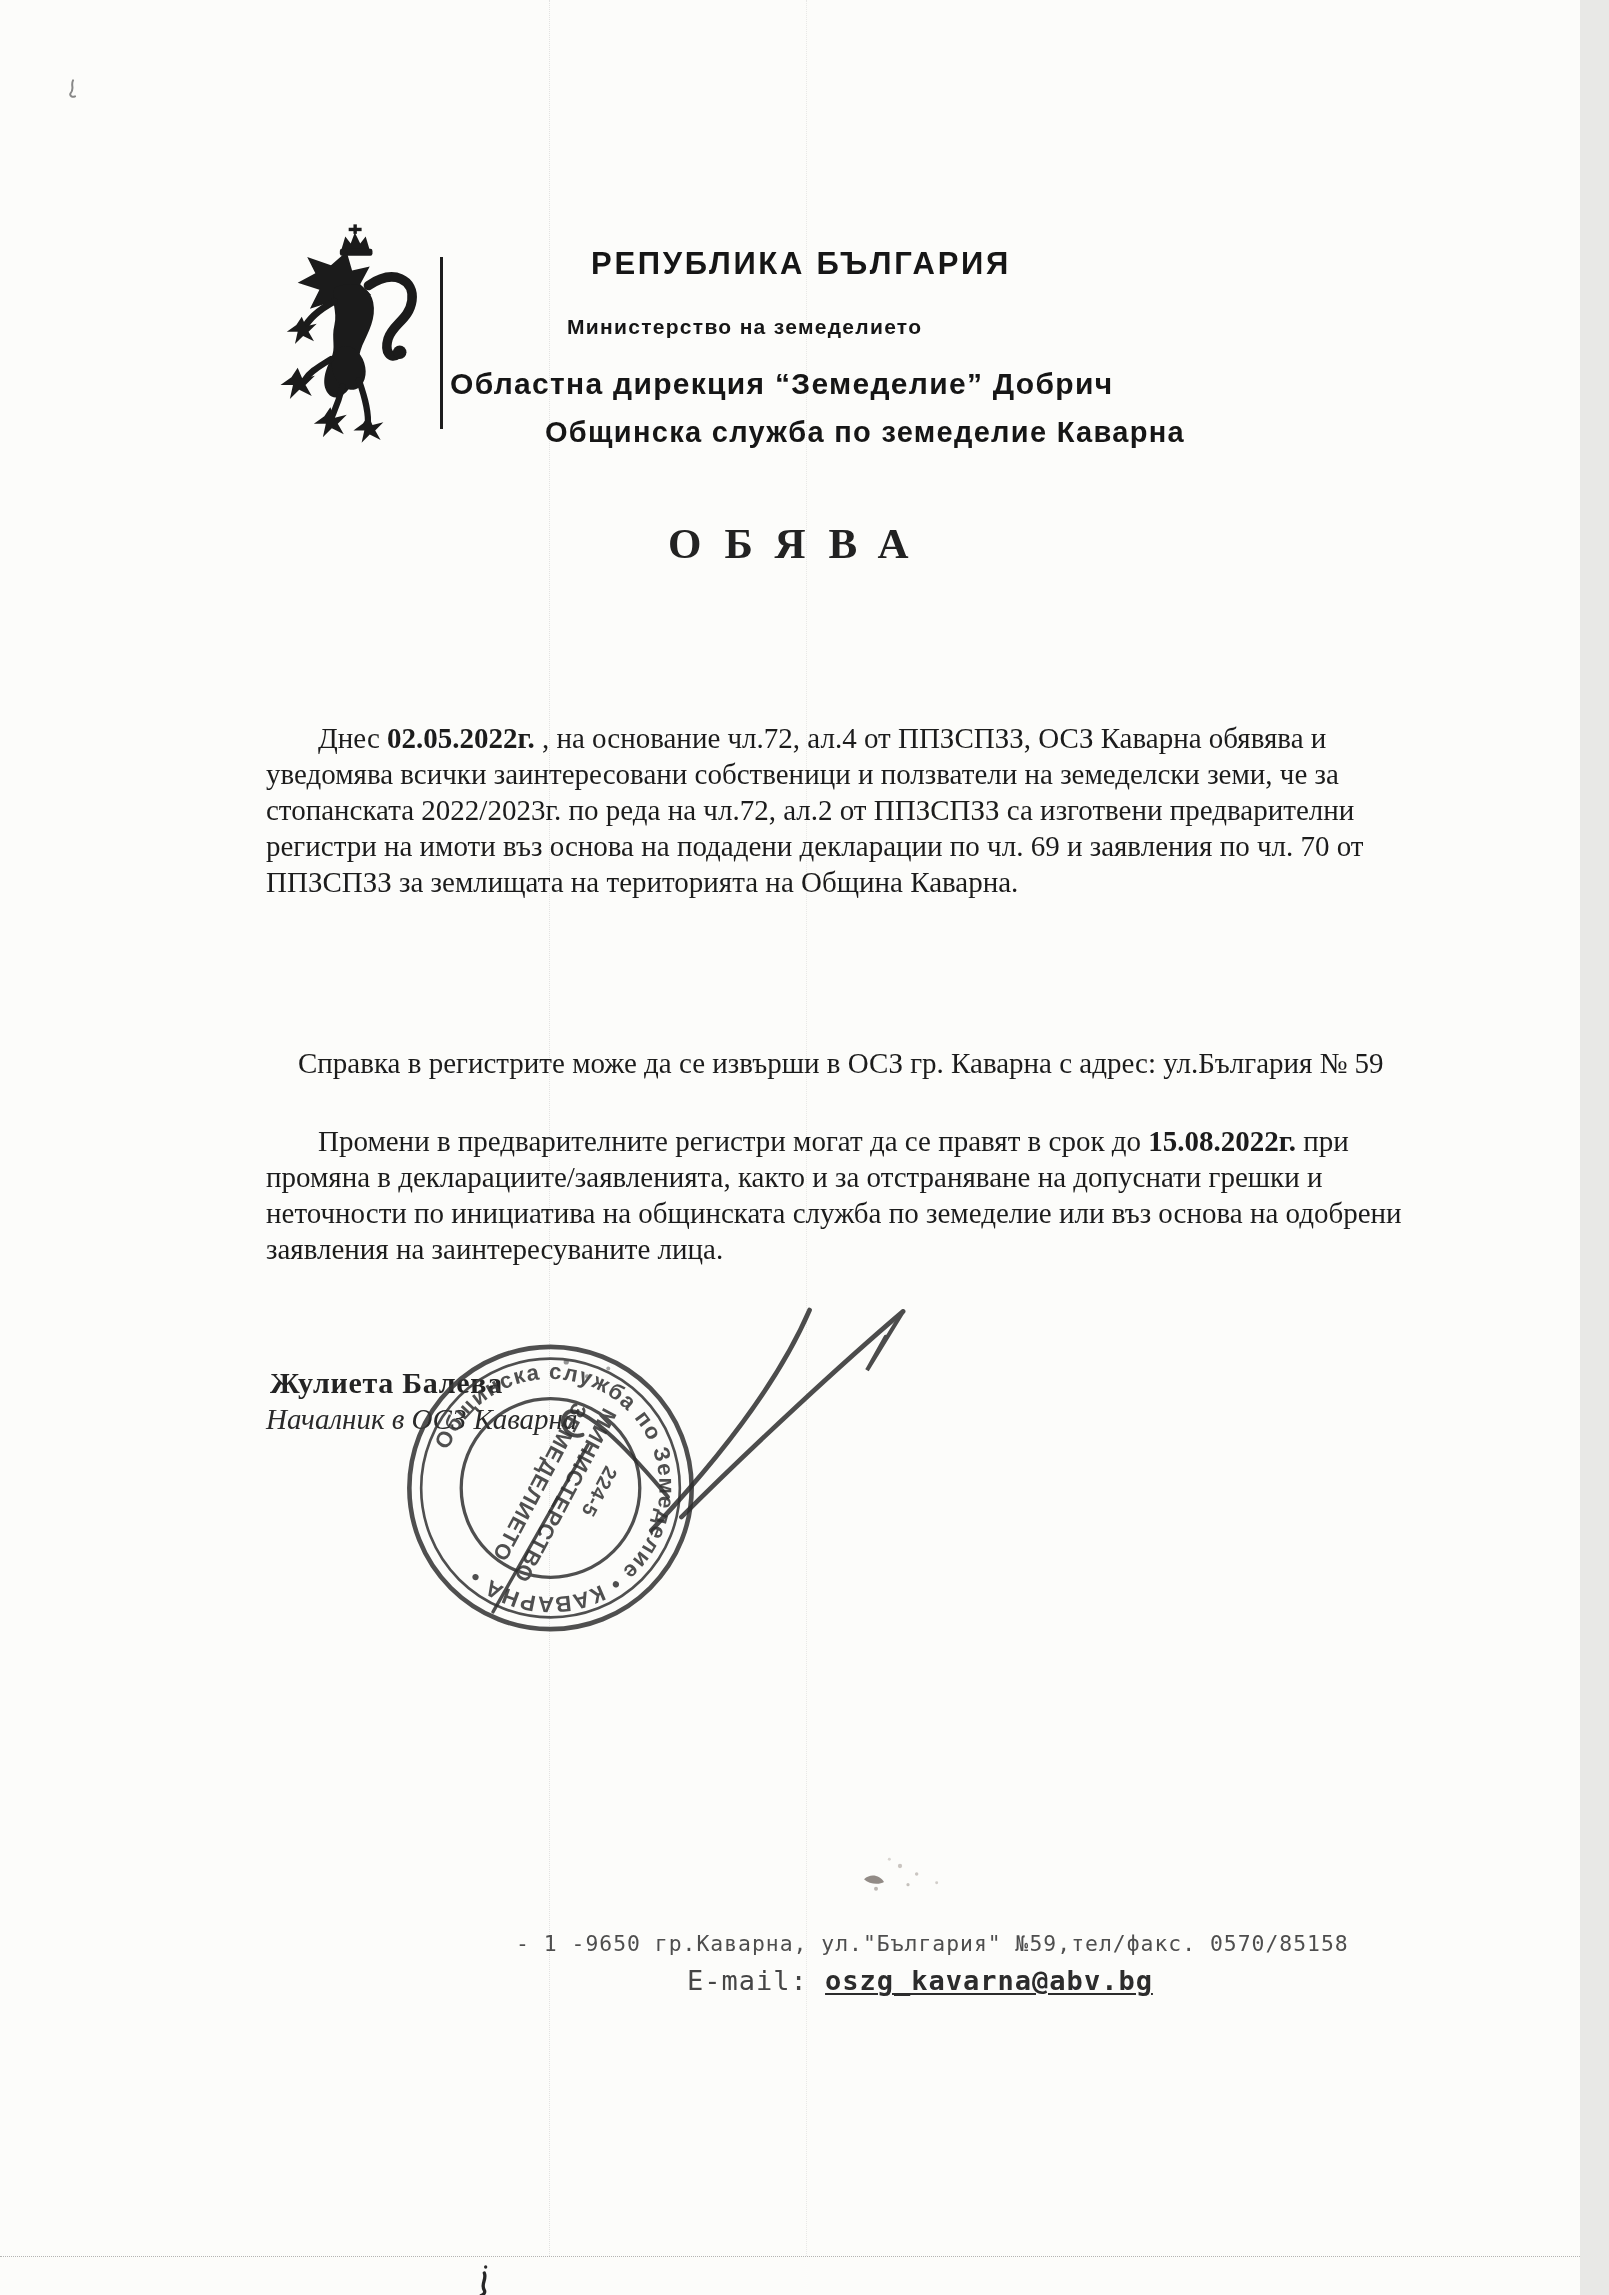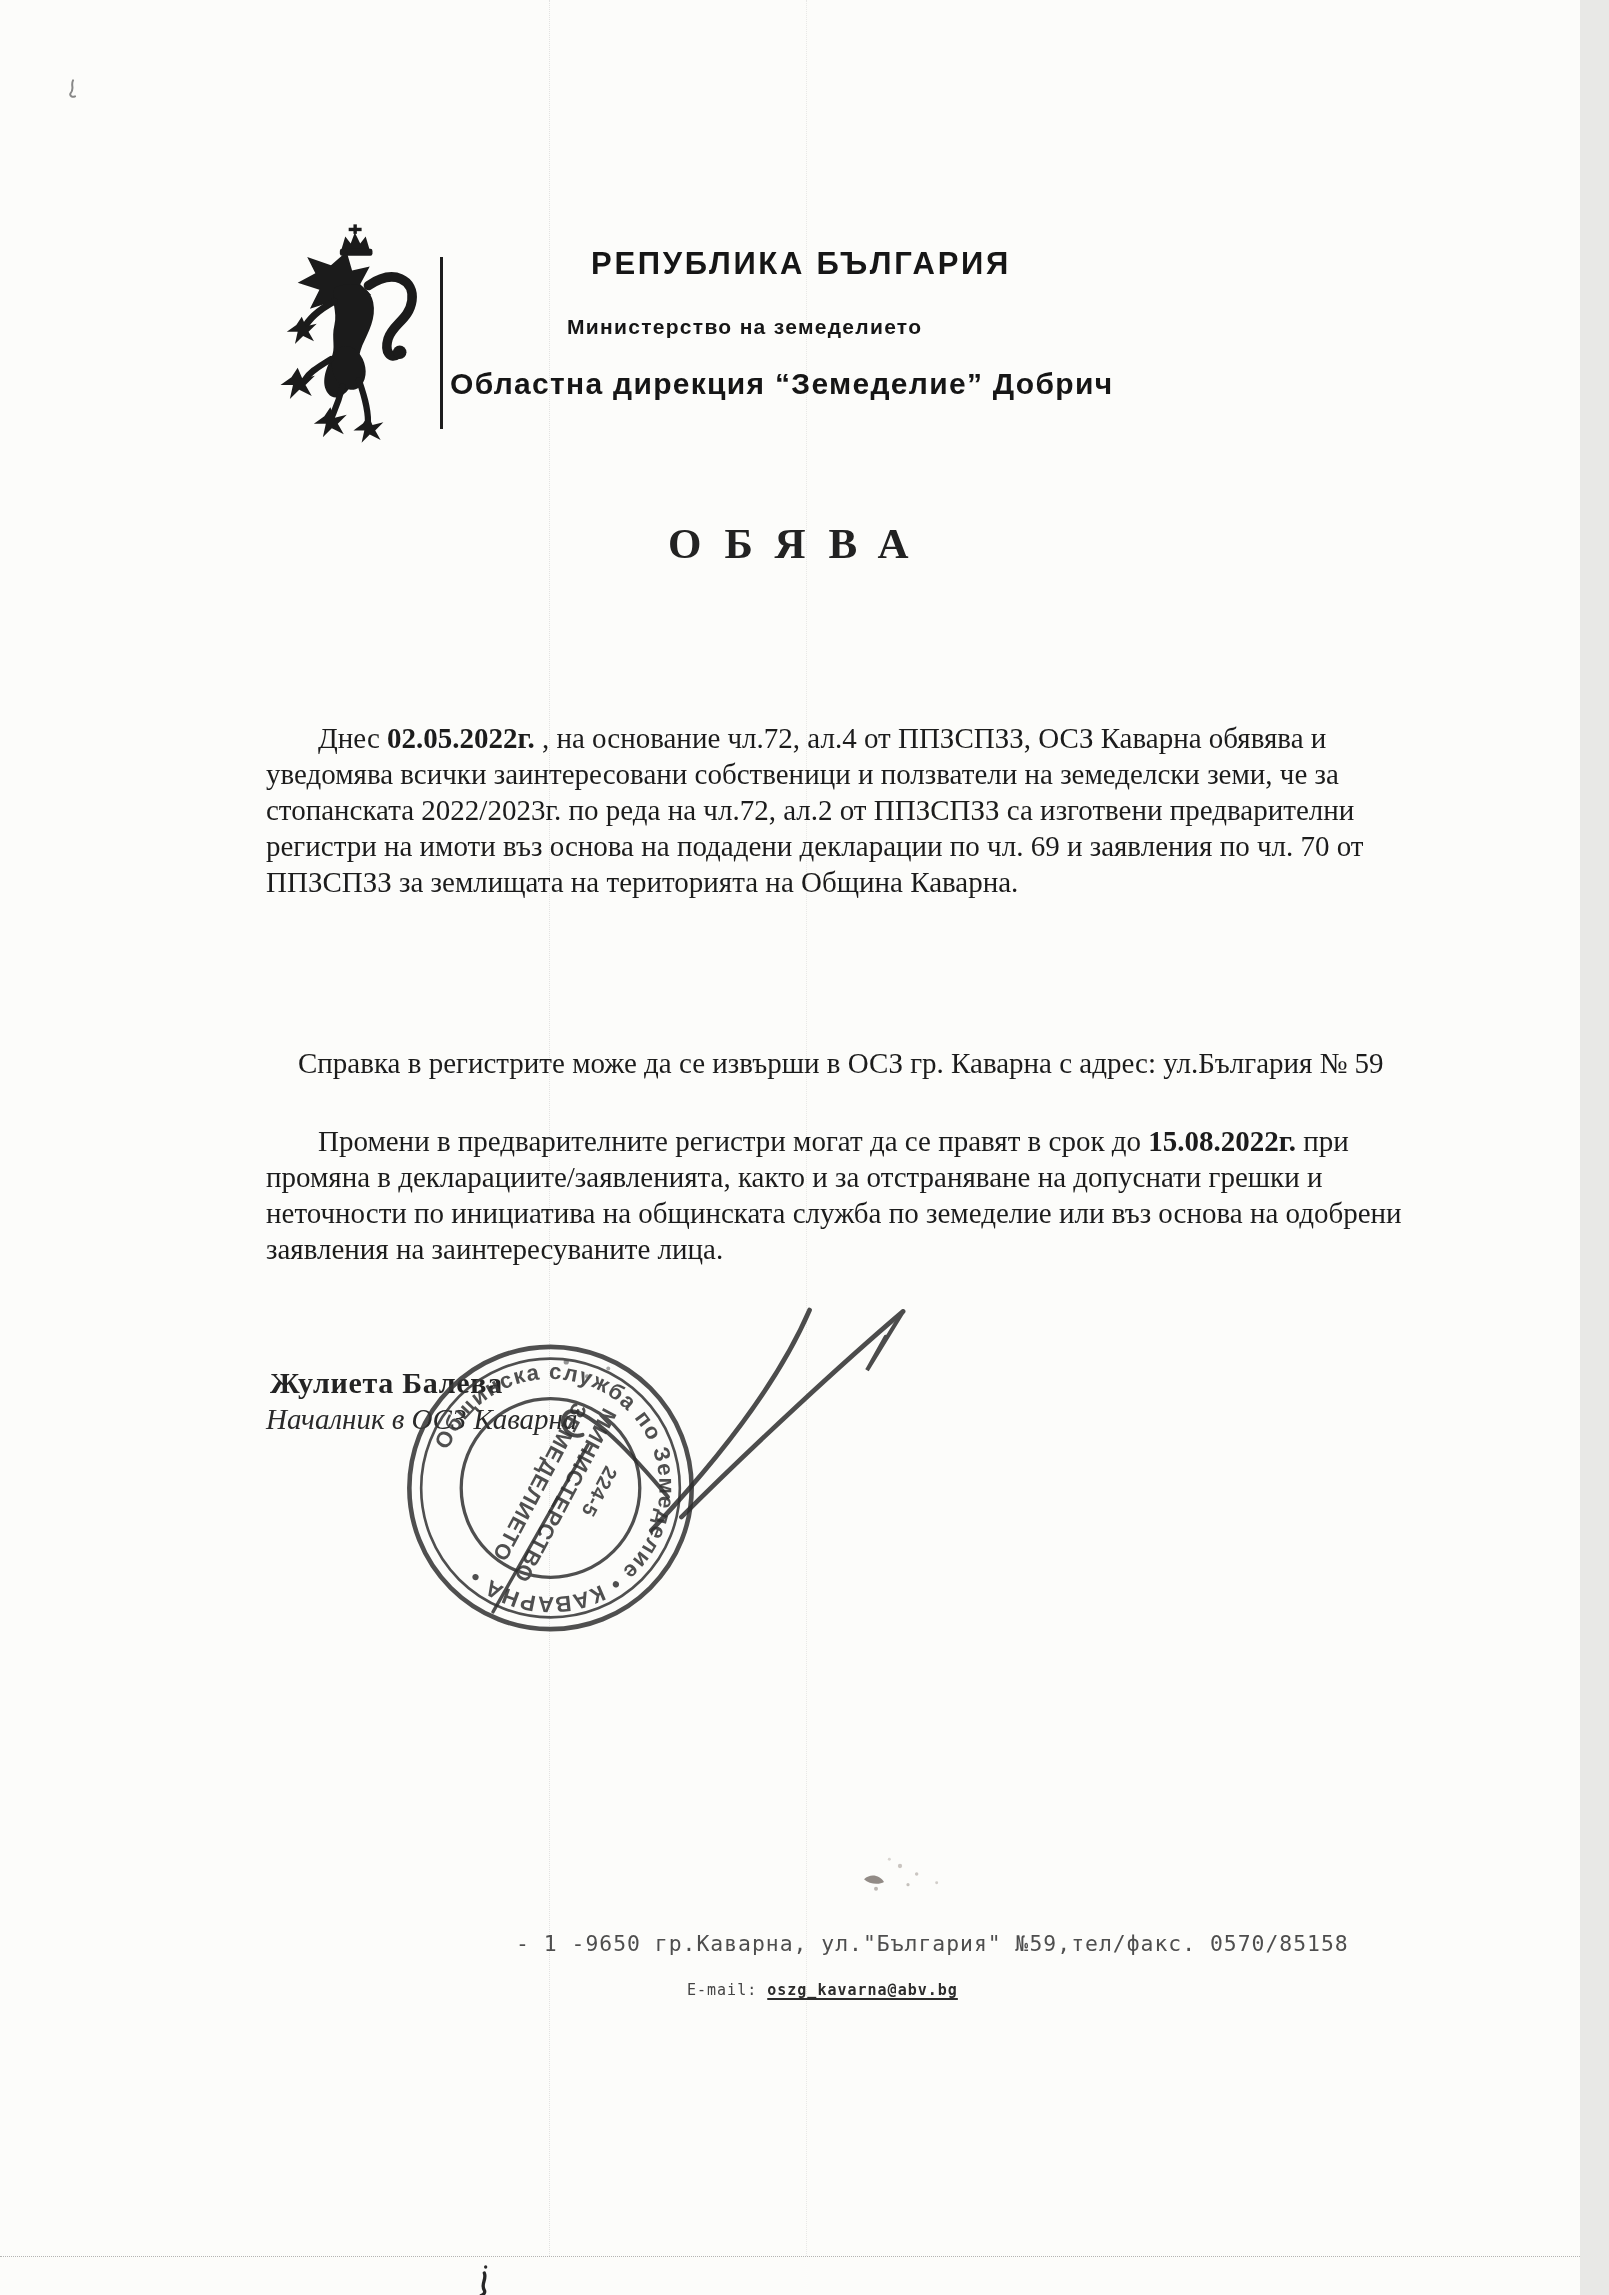--- a/index.html
+++ b/index.html
@@ -107,6 +107,7 @@
   <div class="hline h1">РЕПУБЛИКА БЪЛГАРИЯ</div>
   <div class="hline h2">Министерство на земеделието</div>
   <div class="hline h3">Областна дирекция “Земеделие” Добрич</div>
+  <div class="hline h4">Общинска служба по земеделие Каварна</div>
 
   <div class="doc-title">ОБЯВА</div>
 

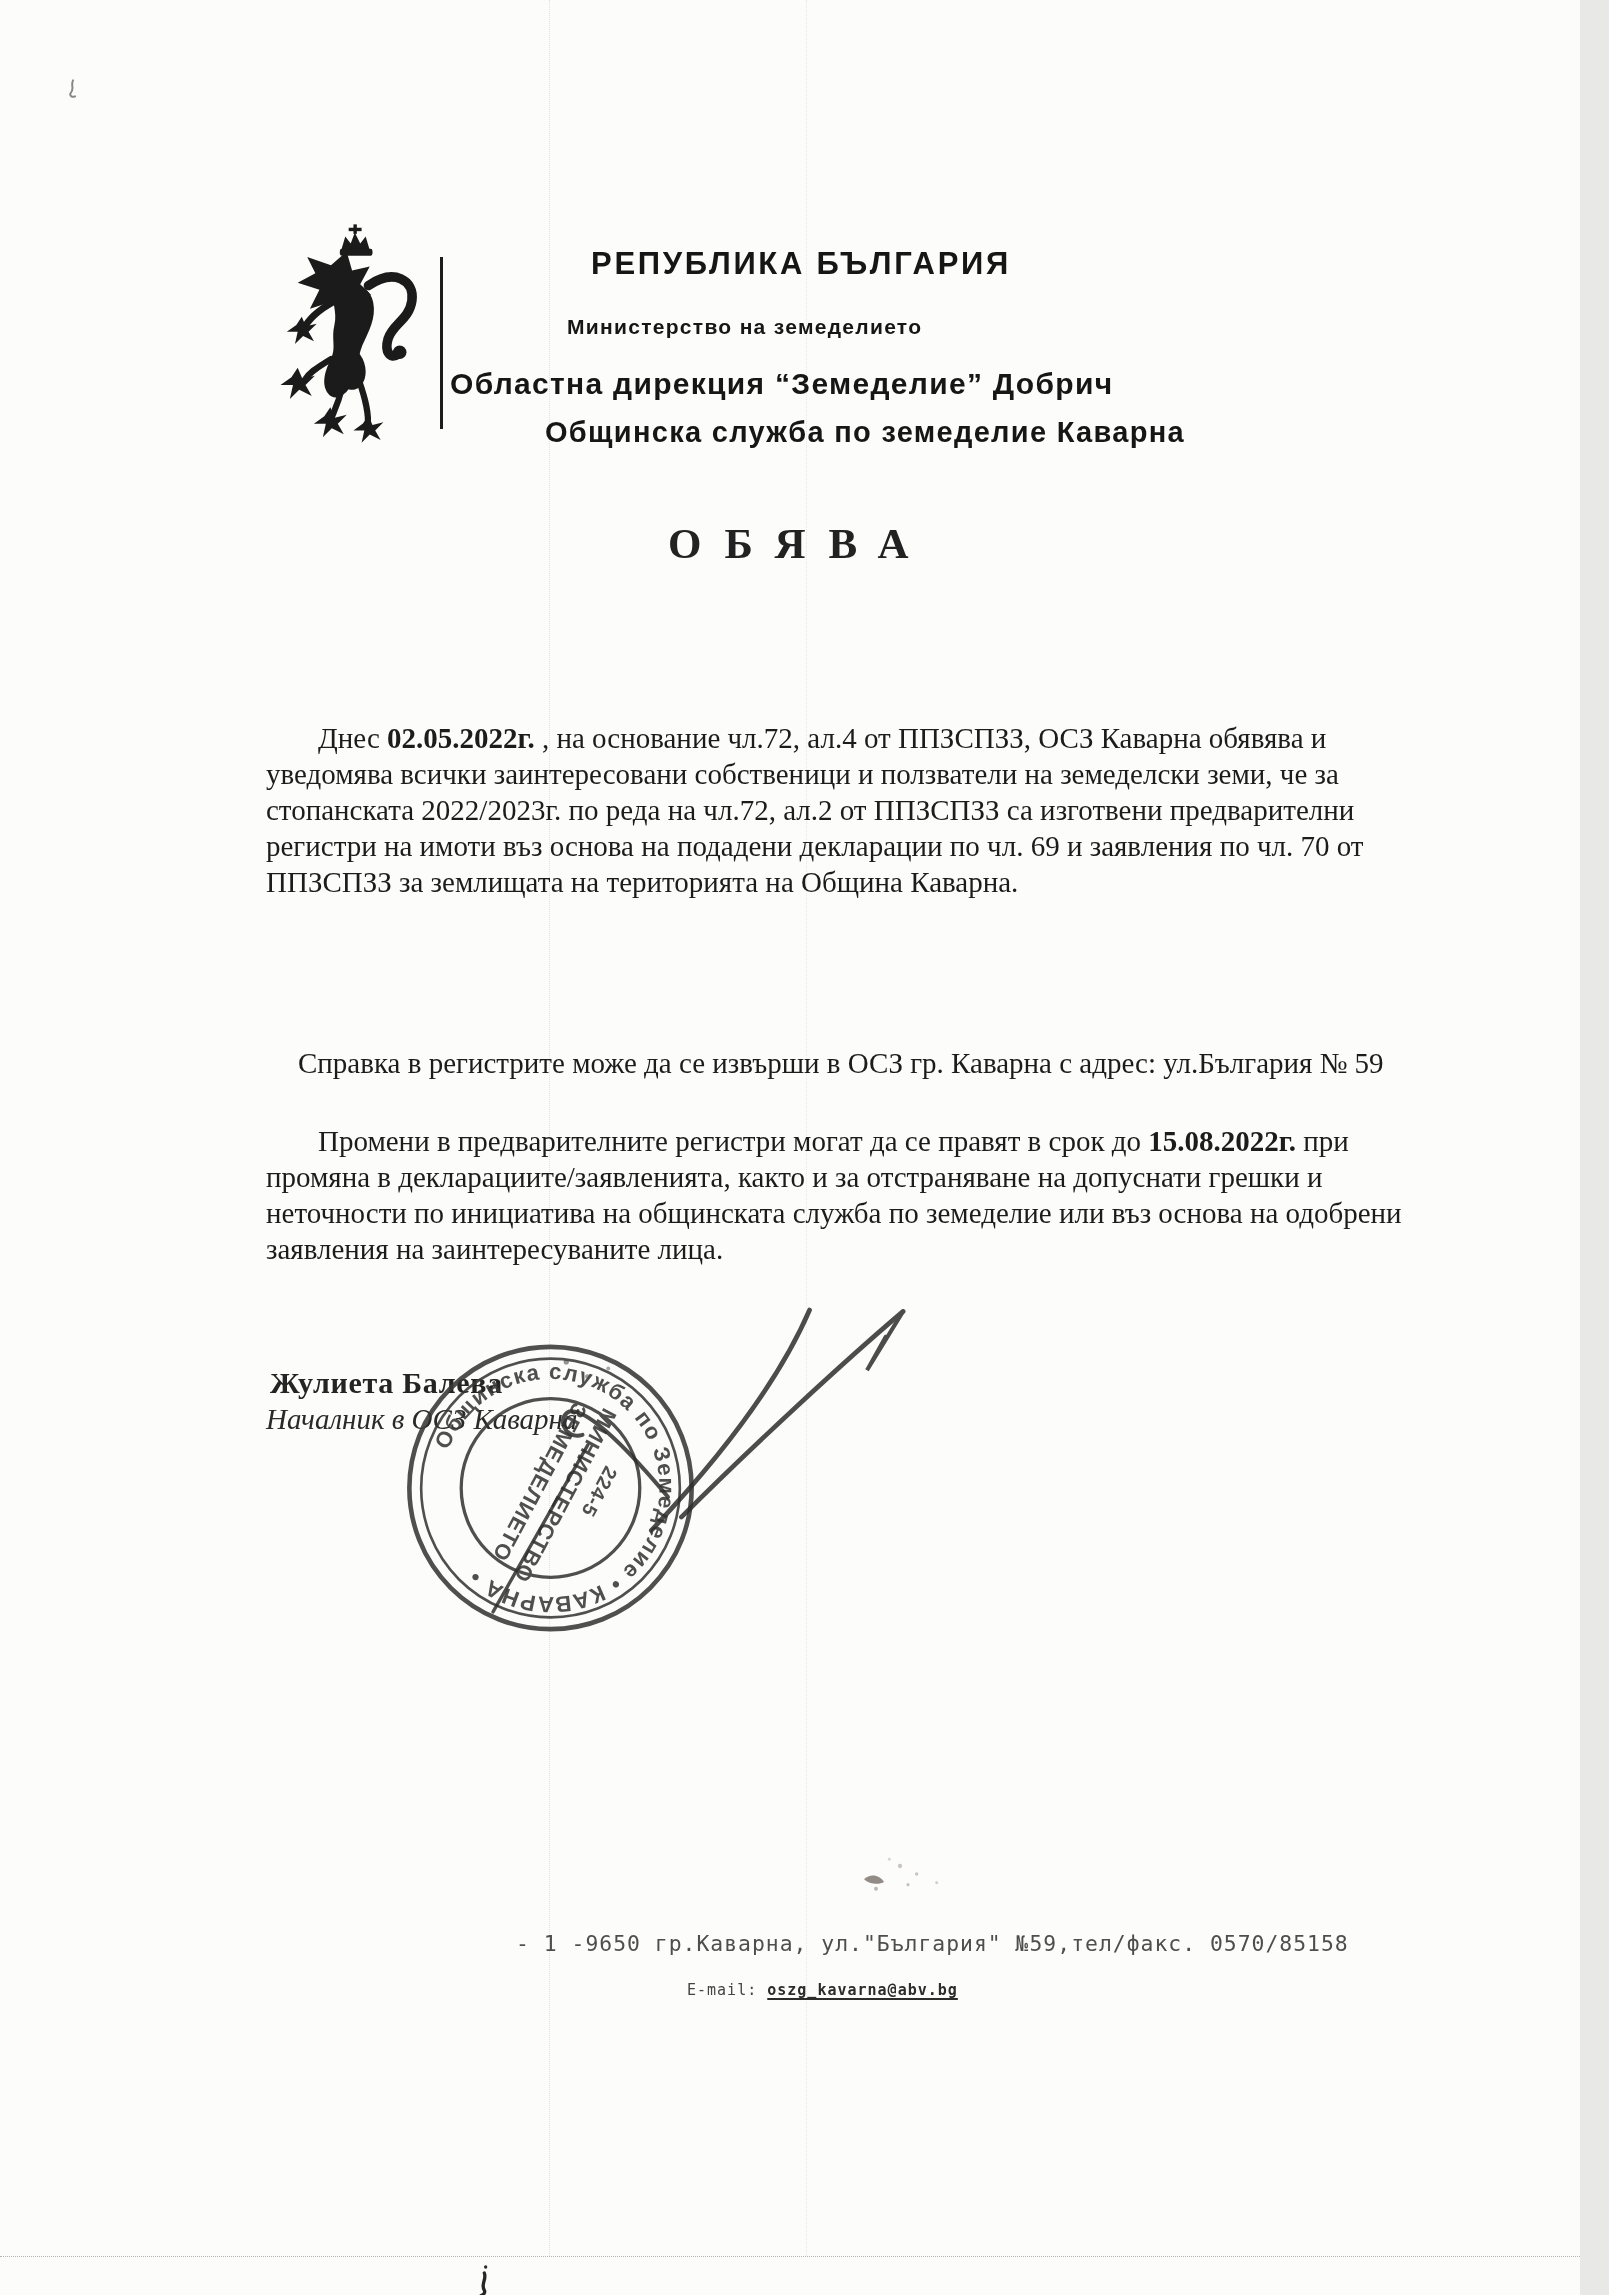--- a/index.html
+++ b/index.html
@@ -42,7 +42,7 @@
   .scribble{position:absolute;left:374px;top:1290px;}
   
   .foot1{position:absolute;left:516px;top:1931px;font-family:"DejaVu Sans Mono",monospace;font-size:21.4px;letter-spacing:1px;color:#4e4e4e;white-space:nowrap;}
-  .foot2{position:absolute;left:687px;top:1965px;font-family:"DejaVu Sans Mono",monospace;font-size:15px;letter-spacing:1px;color:#454545;white-space:nowrap;margin-top:16px;}
+  .foot2{position:absolute;left:687px;top:1965px;font-family:"DejaVu Sans Mono",monospace;font-size:27px;letter-spacing:1px;color:#454545;white-space:nowrap;}
   .foot2 .email{font-weight:bold;color:#2c2c2c;text-decoration:underline;text-decoration-thickness:2px;text-underline-offset:3.3px;}
   .mark{position:absolute;}
 </style>

